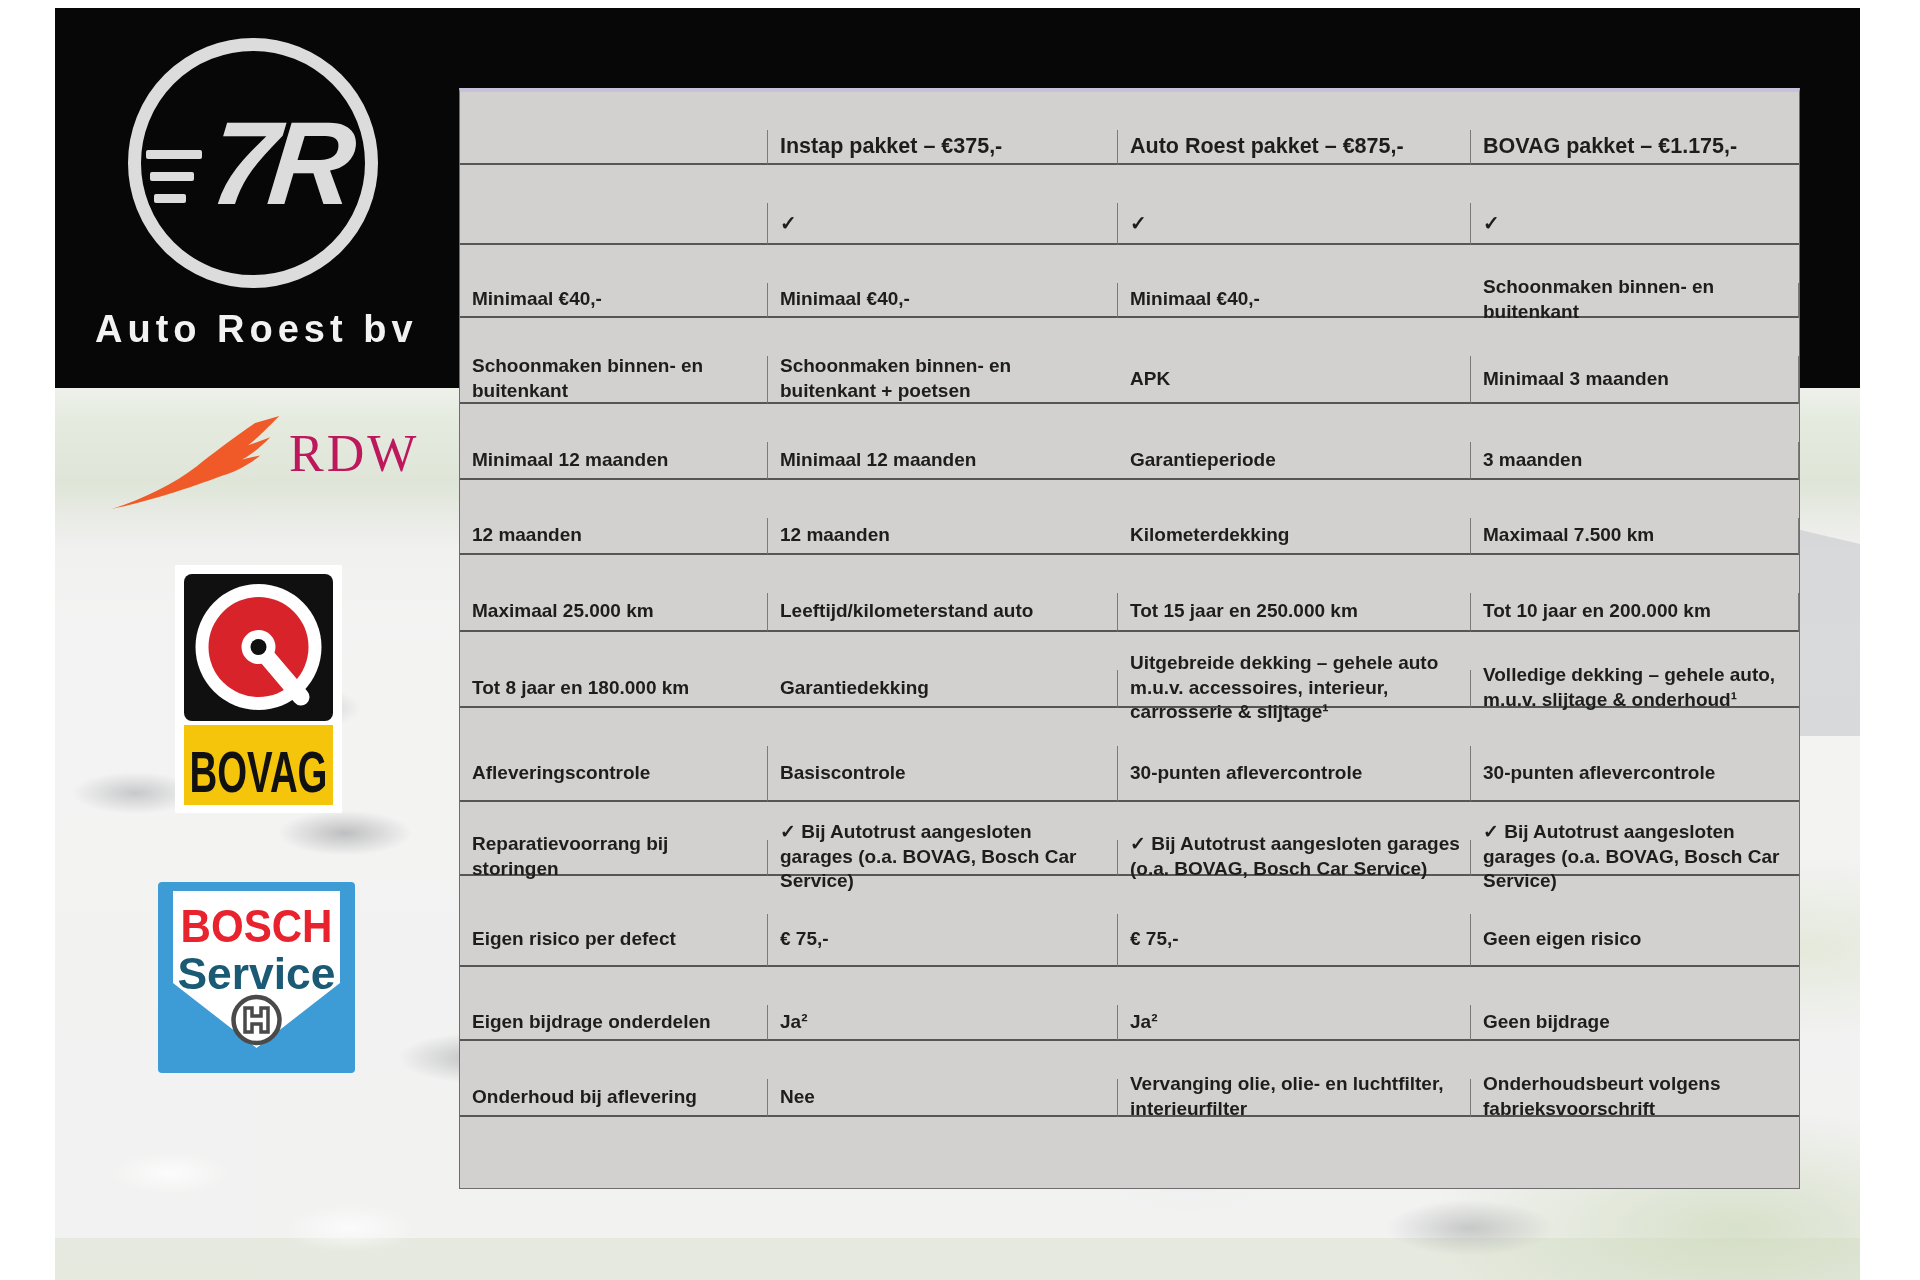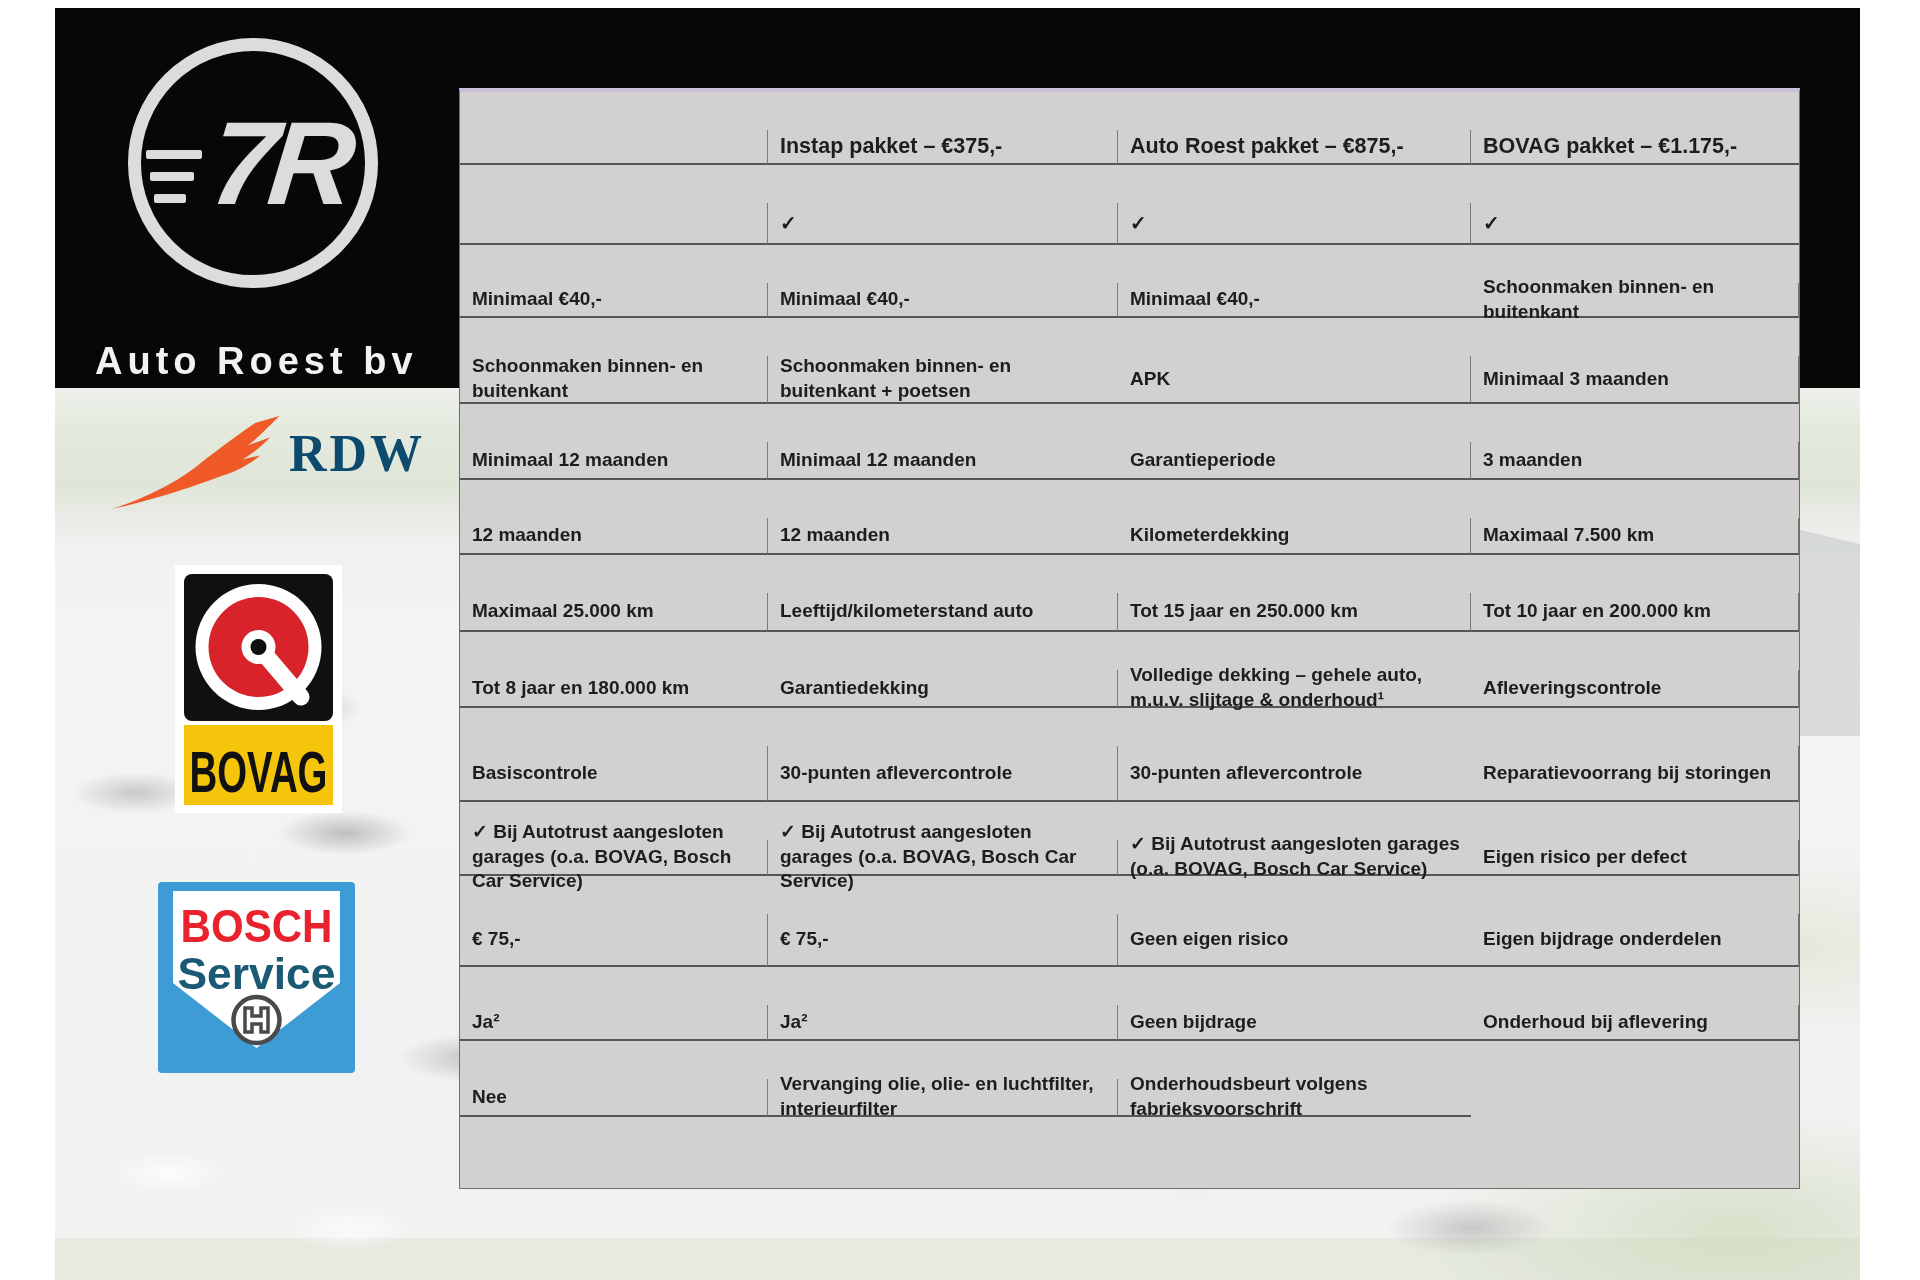--- a/index.html
+++ b/index.html
@@ -48,7 +48,7 @@
   .ar-monogram{color:#dcdcdc;font-size:118px;font-weight:bold;font-style:italic;
     letter-spacing:-8px;transform:skewX(-6deg);line-height:1;margin-right:14px;}
   .ar-name{position:absolute;left:95px;top:308px;width:320px;text-align:right;color:#f2f2f2;
-    font-size:38px;font-weight:bold;letter-spacing:5px;z-index:2;white-space:nowrap;margin-top:32px;}
+    font-size:38px;font-weight:bold;letter-spacing:5px;z-index:2;white-space:nowrap;}
 
   
   .rdw{position:absolute;left:108px;top:416px;z-index:2;display:flex;align-items:flex-start;}

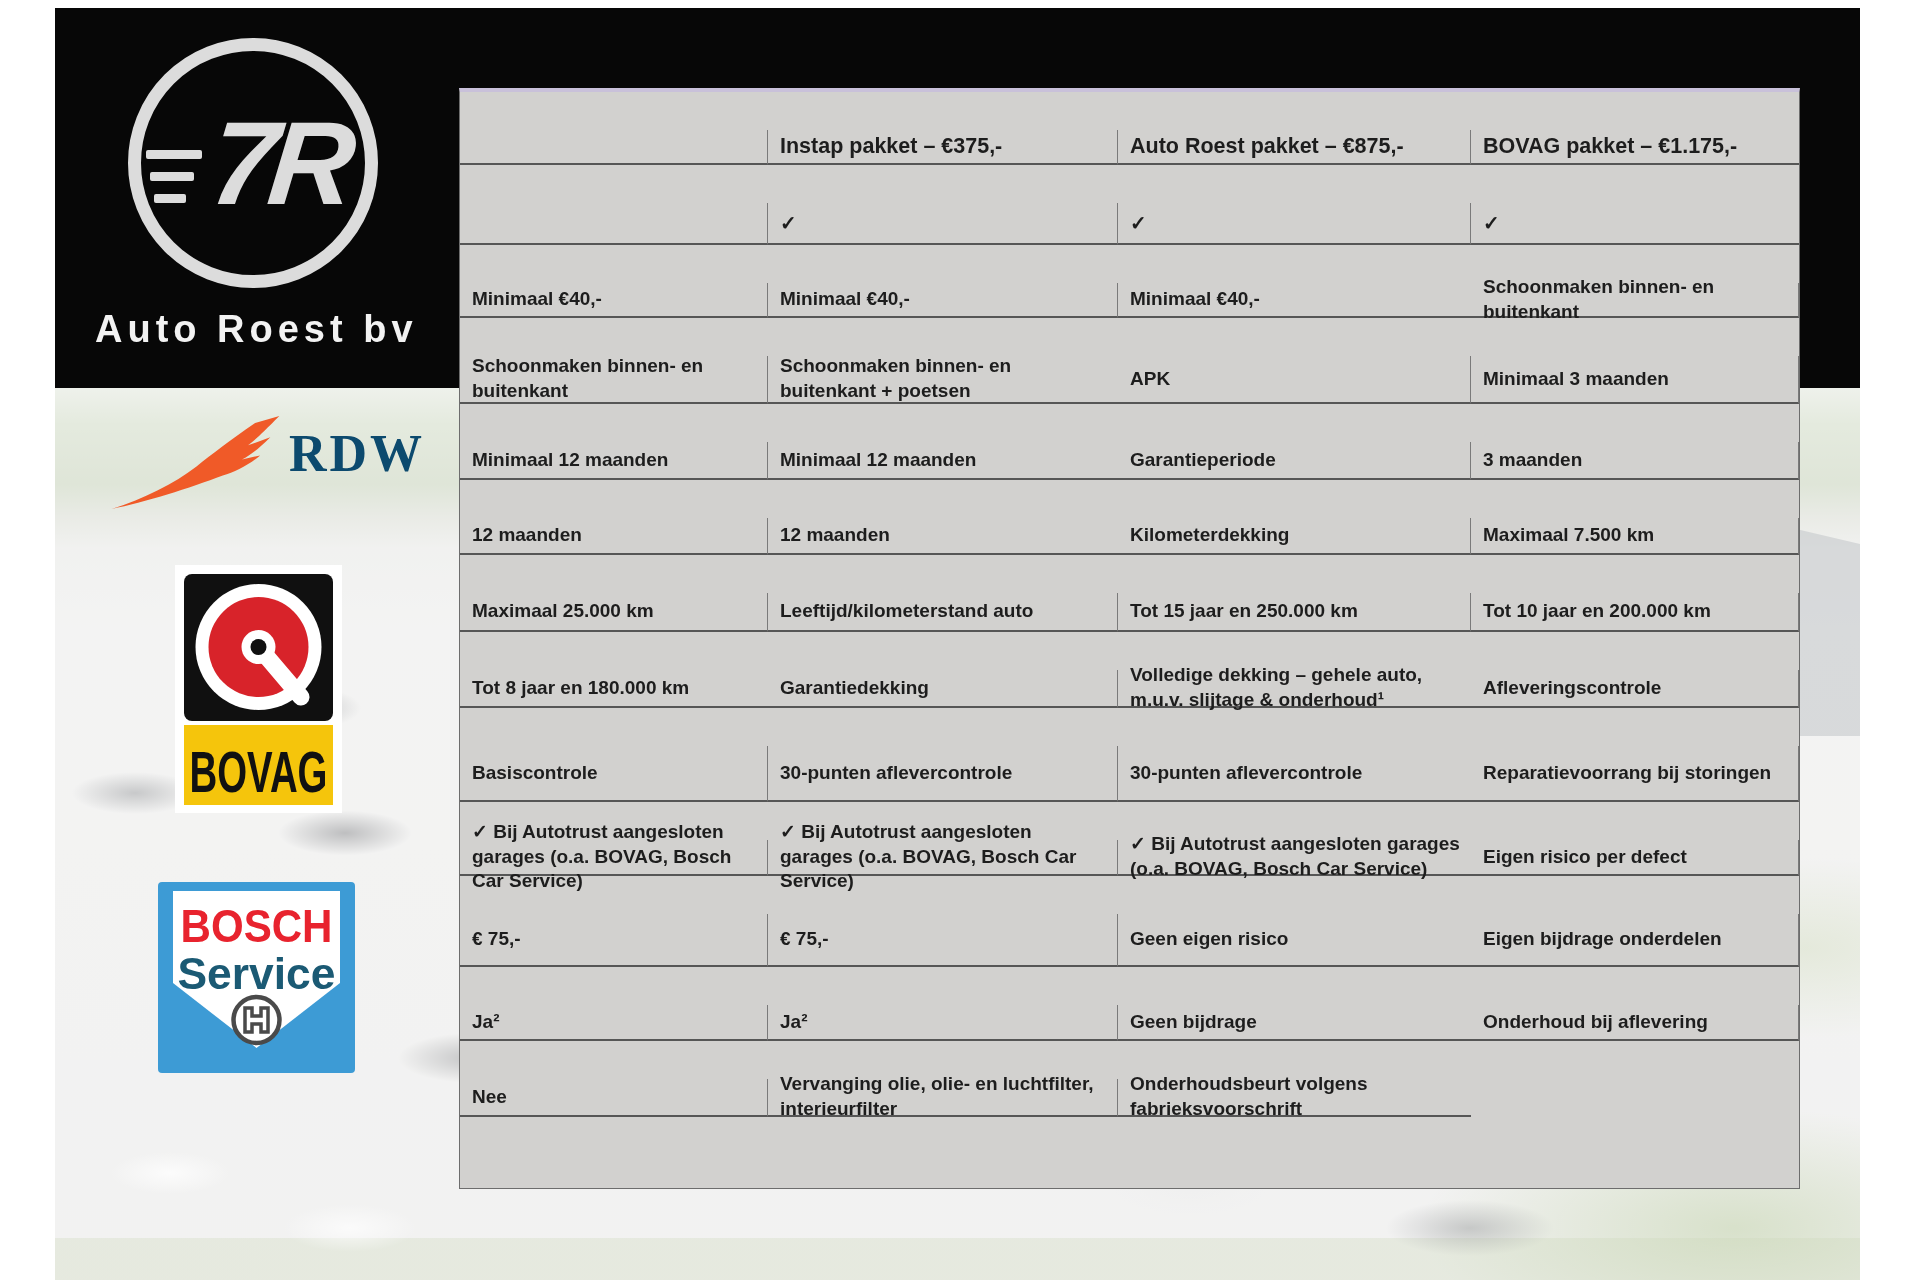--- a/index.html
+++ b/index.html
@@ -53,7 +53,7 @@
   
   .rdw{position:absolute;left:108px;top:416px;z-index:2;display:flex;align-items:flex-start;}
   .rdw svg{display:block;}
-  .rdw-text{font-family:"Liberation Serif",serif;color:#0c4a6e;font-size:52px;font-weight:bold;
+  .rdw-text{font-family:"Liberation Serif",serif;color:#be185d;font-size:52px;font-weight:normal;
     letter-spacing:3px;margin:8px 16px 0 6px;}
 
   

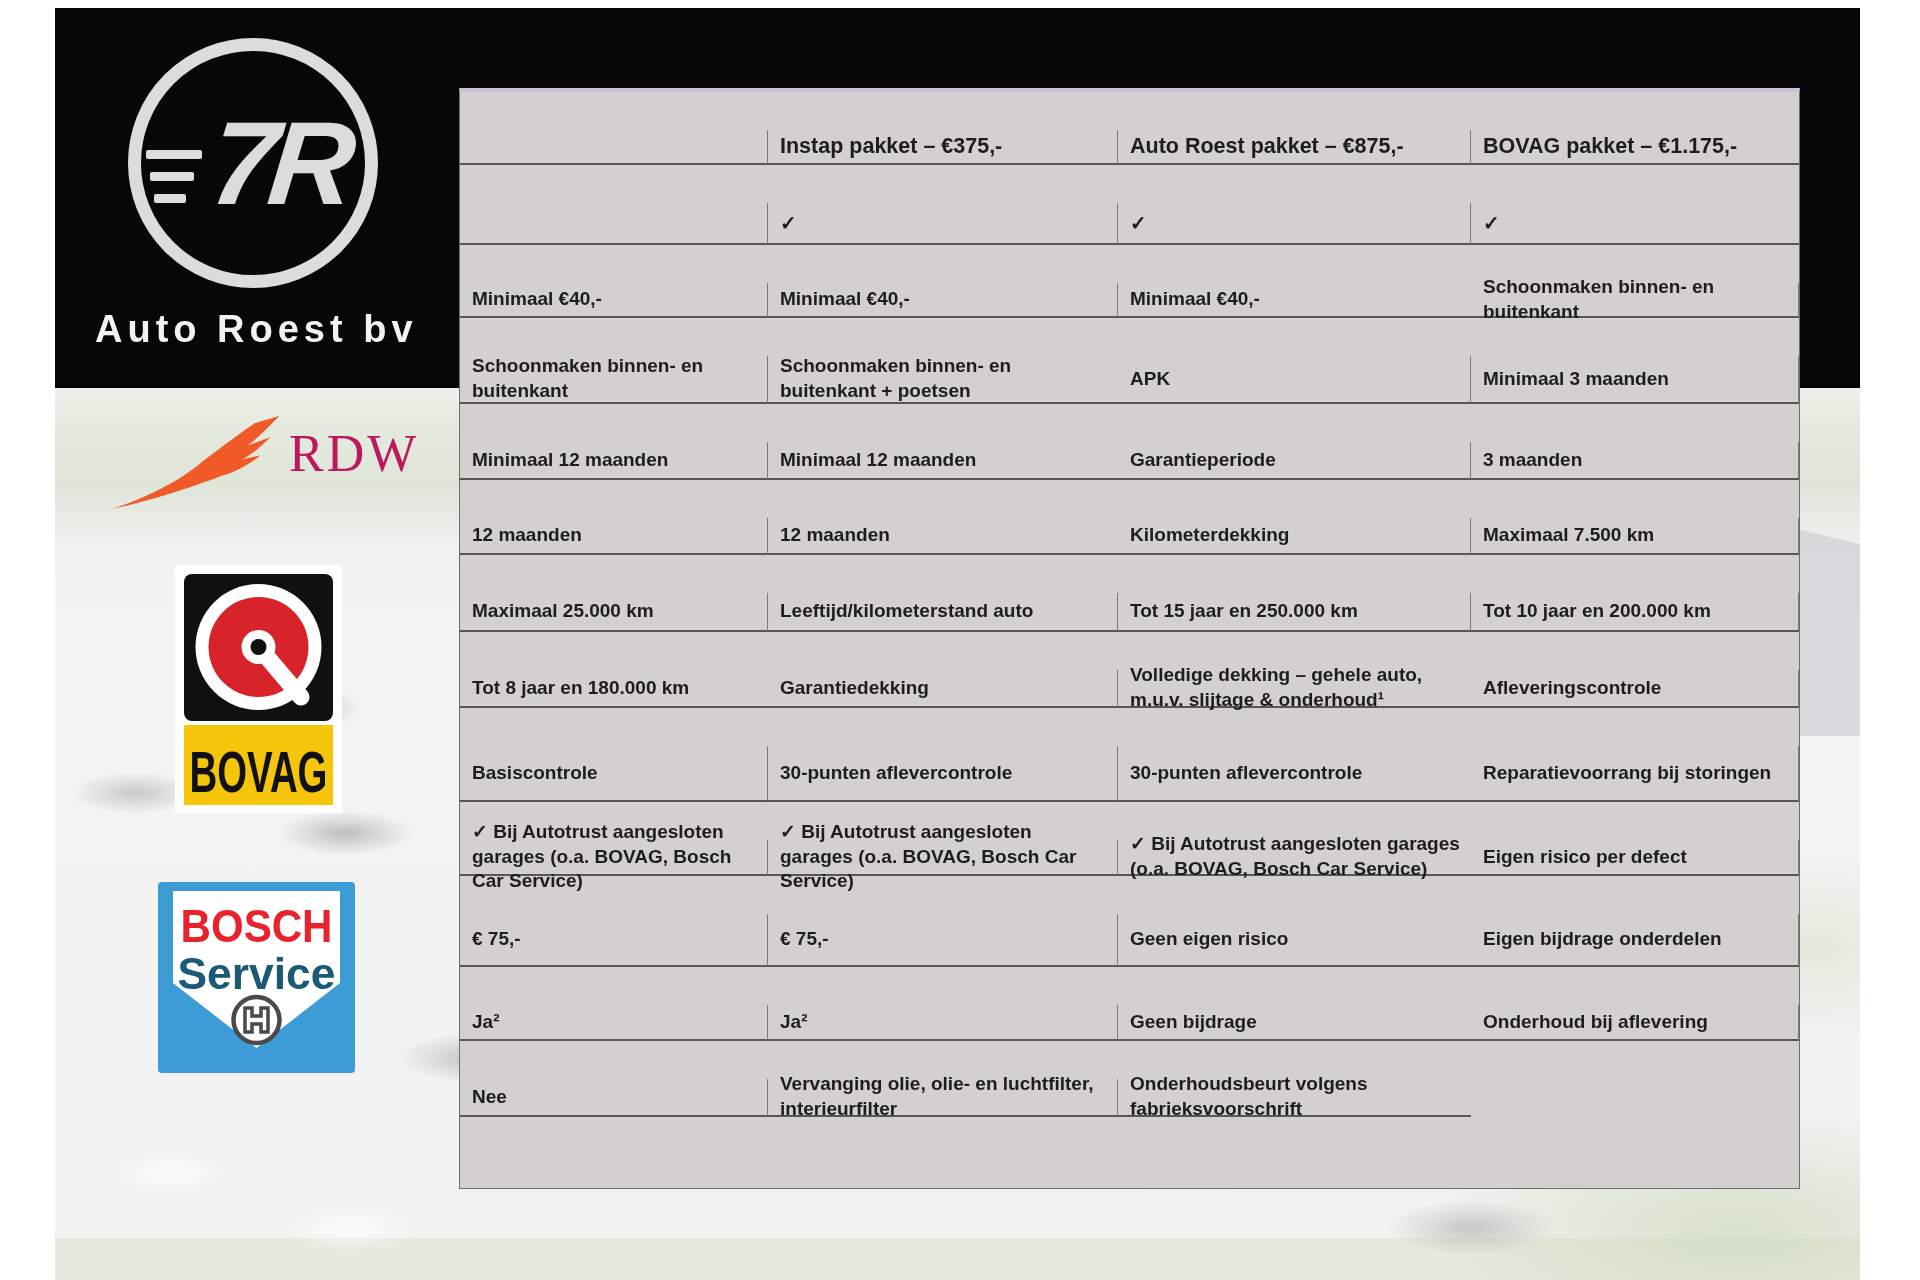--- a/index.html
+++ b/index.html
@@ -168,6 +168,7 @@
     <div class="c last">Tot 8 jaar en 180.000 km</div>
 
     <div class="c">Garantiedekking</div>
+    <div class="c">Uitgebreide dekking – gehele auto m.u.v. accessoires, interieur, carrosserie &amp; slijtage¹</div>
     <div class="c last">Volledige dekking – gehele auto, m.u.v. slijtage &amp; onderhoud¹</div>
 
     <div class="c">Afleveringscontrole</div>

